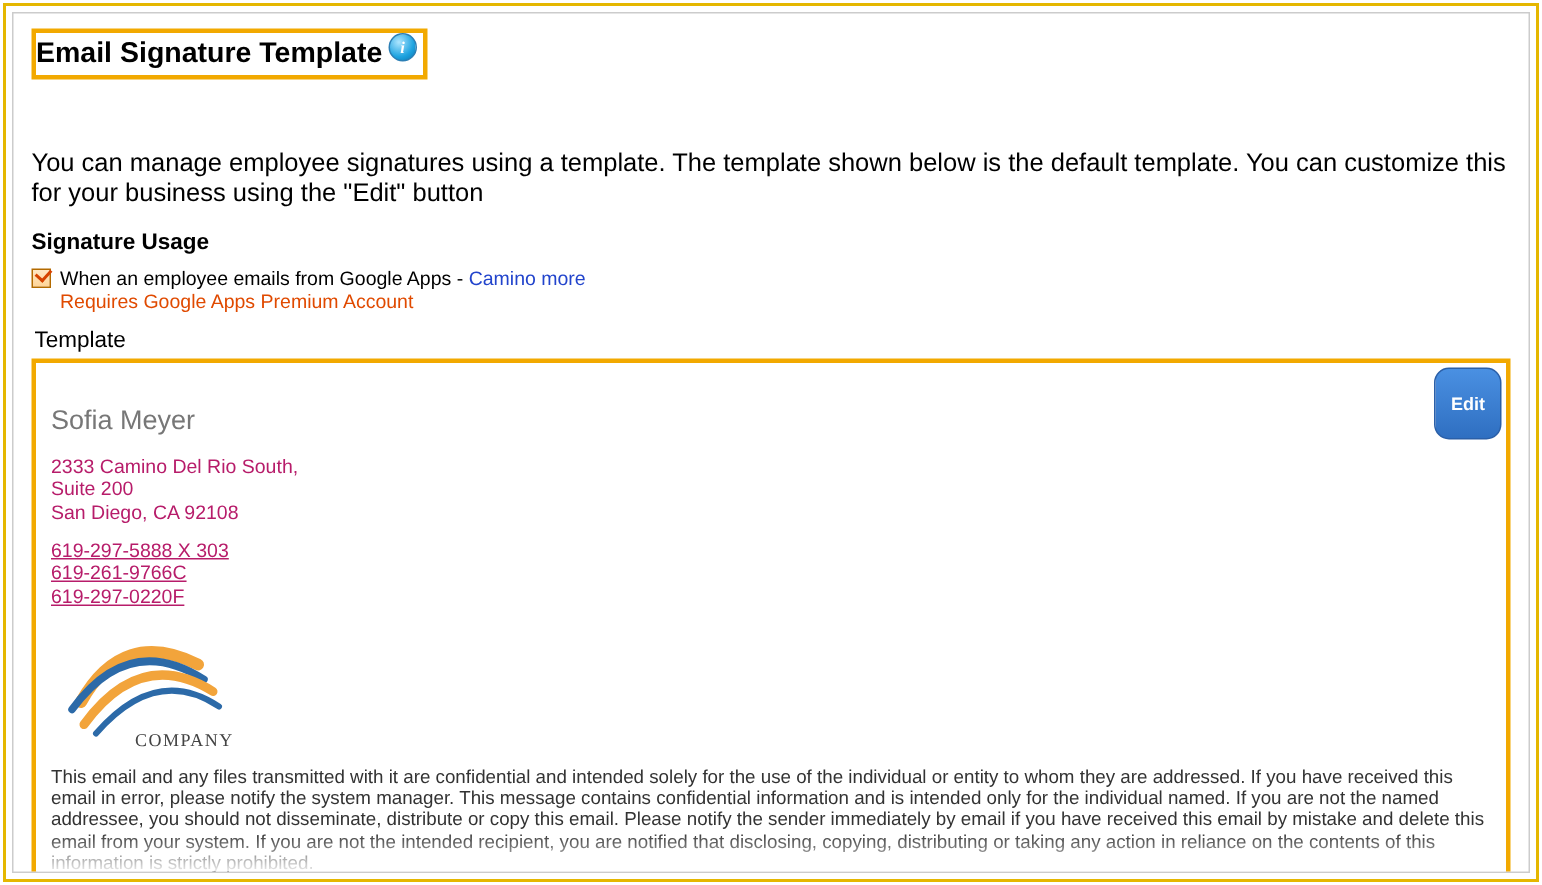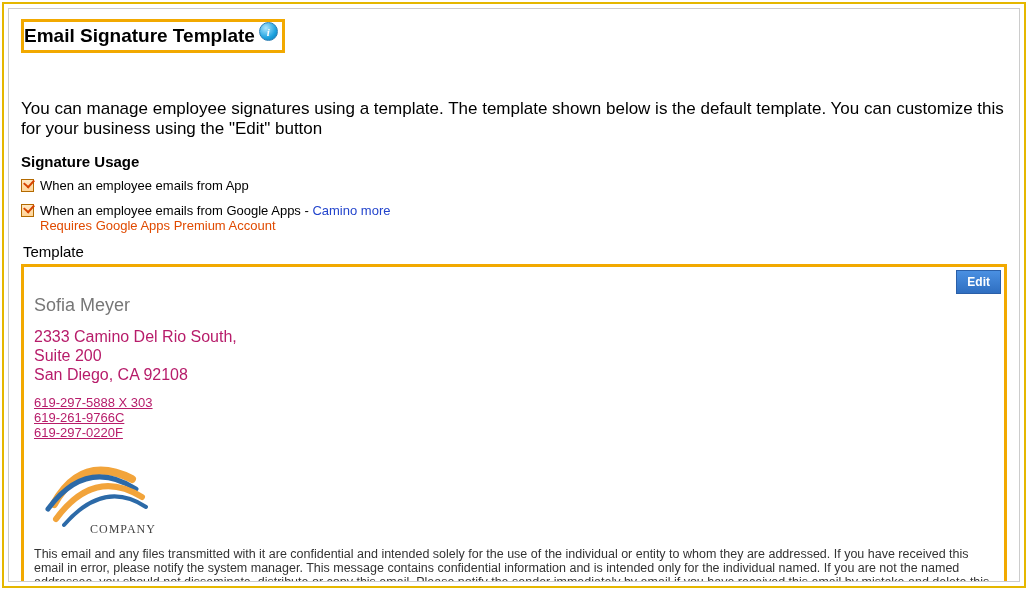--- a/index.html
+++ b/index.html
@@ -226,10 +226,6 @@
       
       <div class="section-h">Signature Usage</div>
 
-      <div class="checkbox-row">
-        <span class="cb checked"></span>
-        <span>When an employee emails from App</span>
-      </div>
 
       <div class="checkbox-row">
         <span class="cb checked"></span>

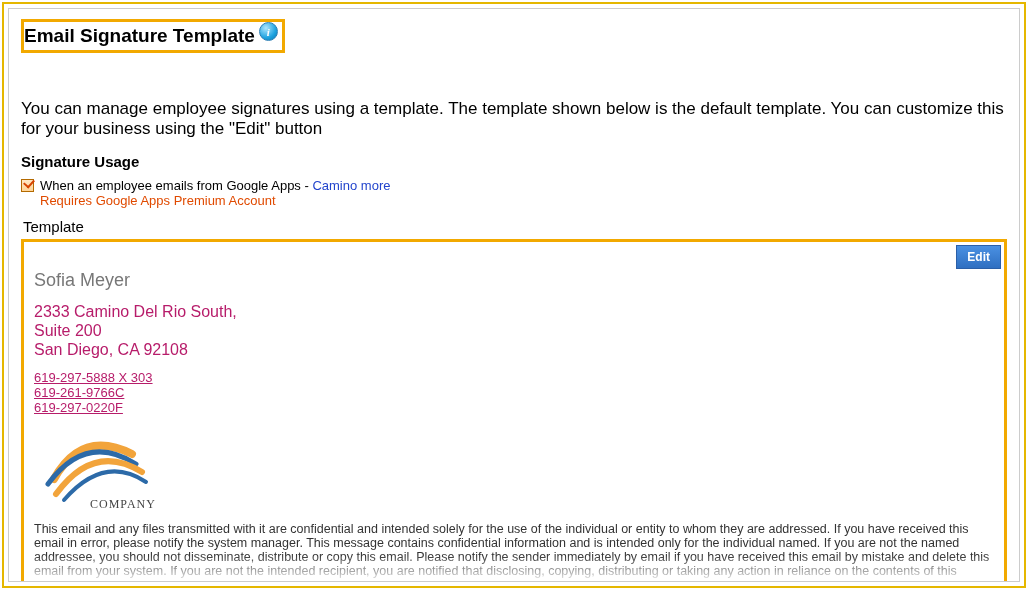--- a/index.html
+++ b/index.html
@@ -145,8 +145,8 @@
     font-size: 12px;
     font-weight: bold;
     border: 1px solid #2a5fa8;
-    border-radius: 0;
-    padding: 4px 10px;
+    border-radius: 10px;
+    padding: 16px 10px;
     cursor: pointer;
   }
 

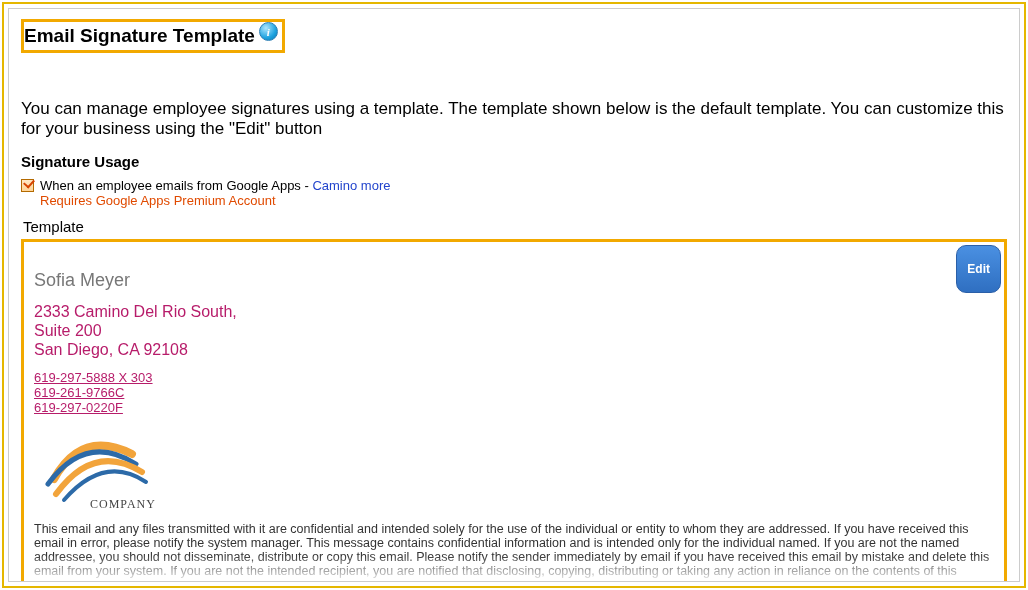--- a/index.html
+++ b/index.html
@@ -156,7 +156,7 @@
     margin: 22px 0 12px 0;
   }
   .addr-block {
-    font-size: 16px;
+    font-size: 13px;
     line-height: 1.18;
     color: #b71c6a;
     margin-bottom: 10px;

